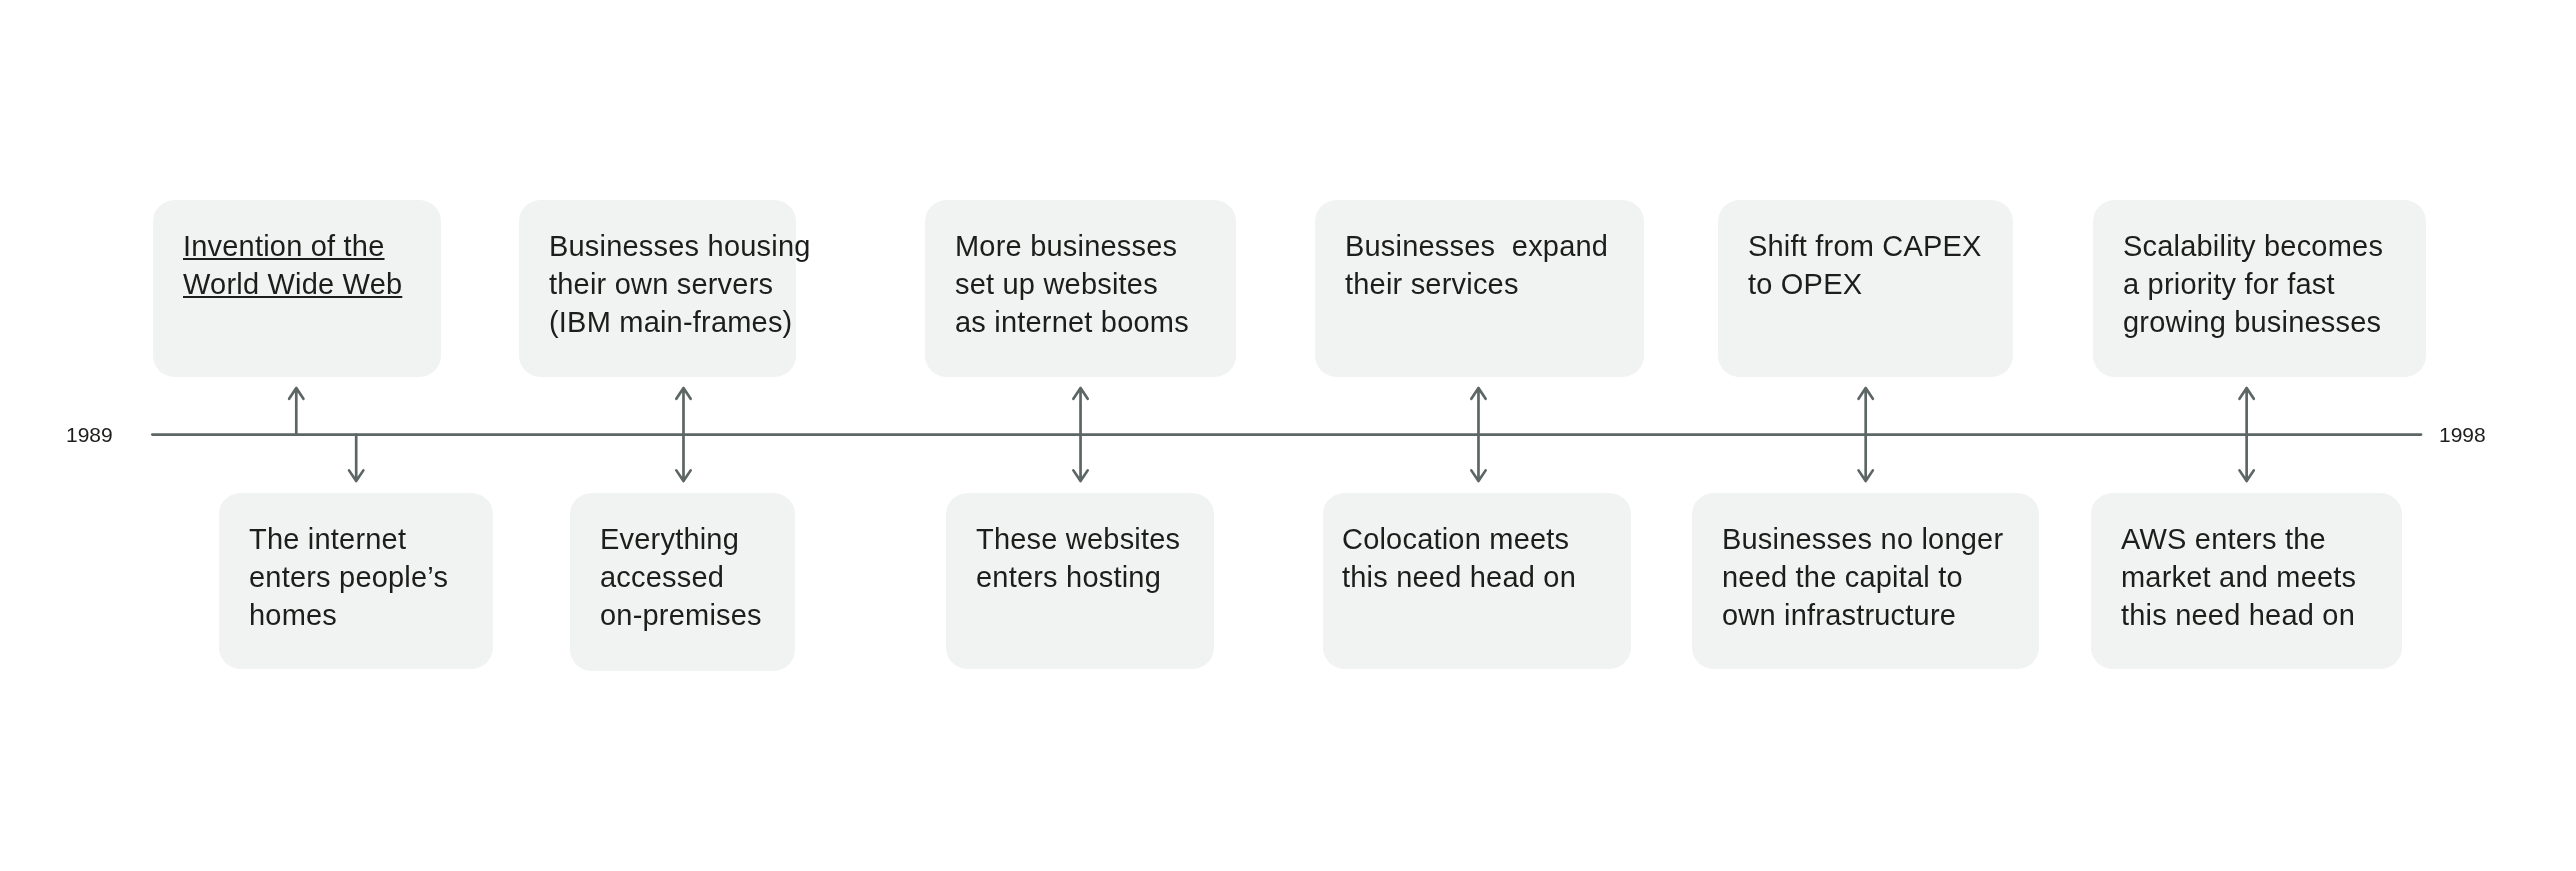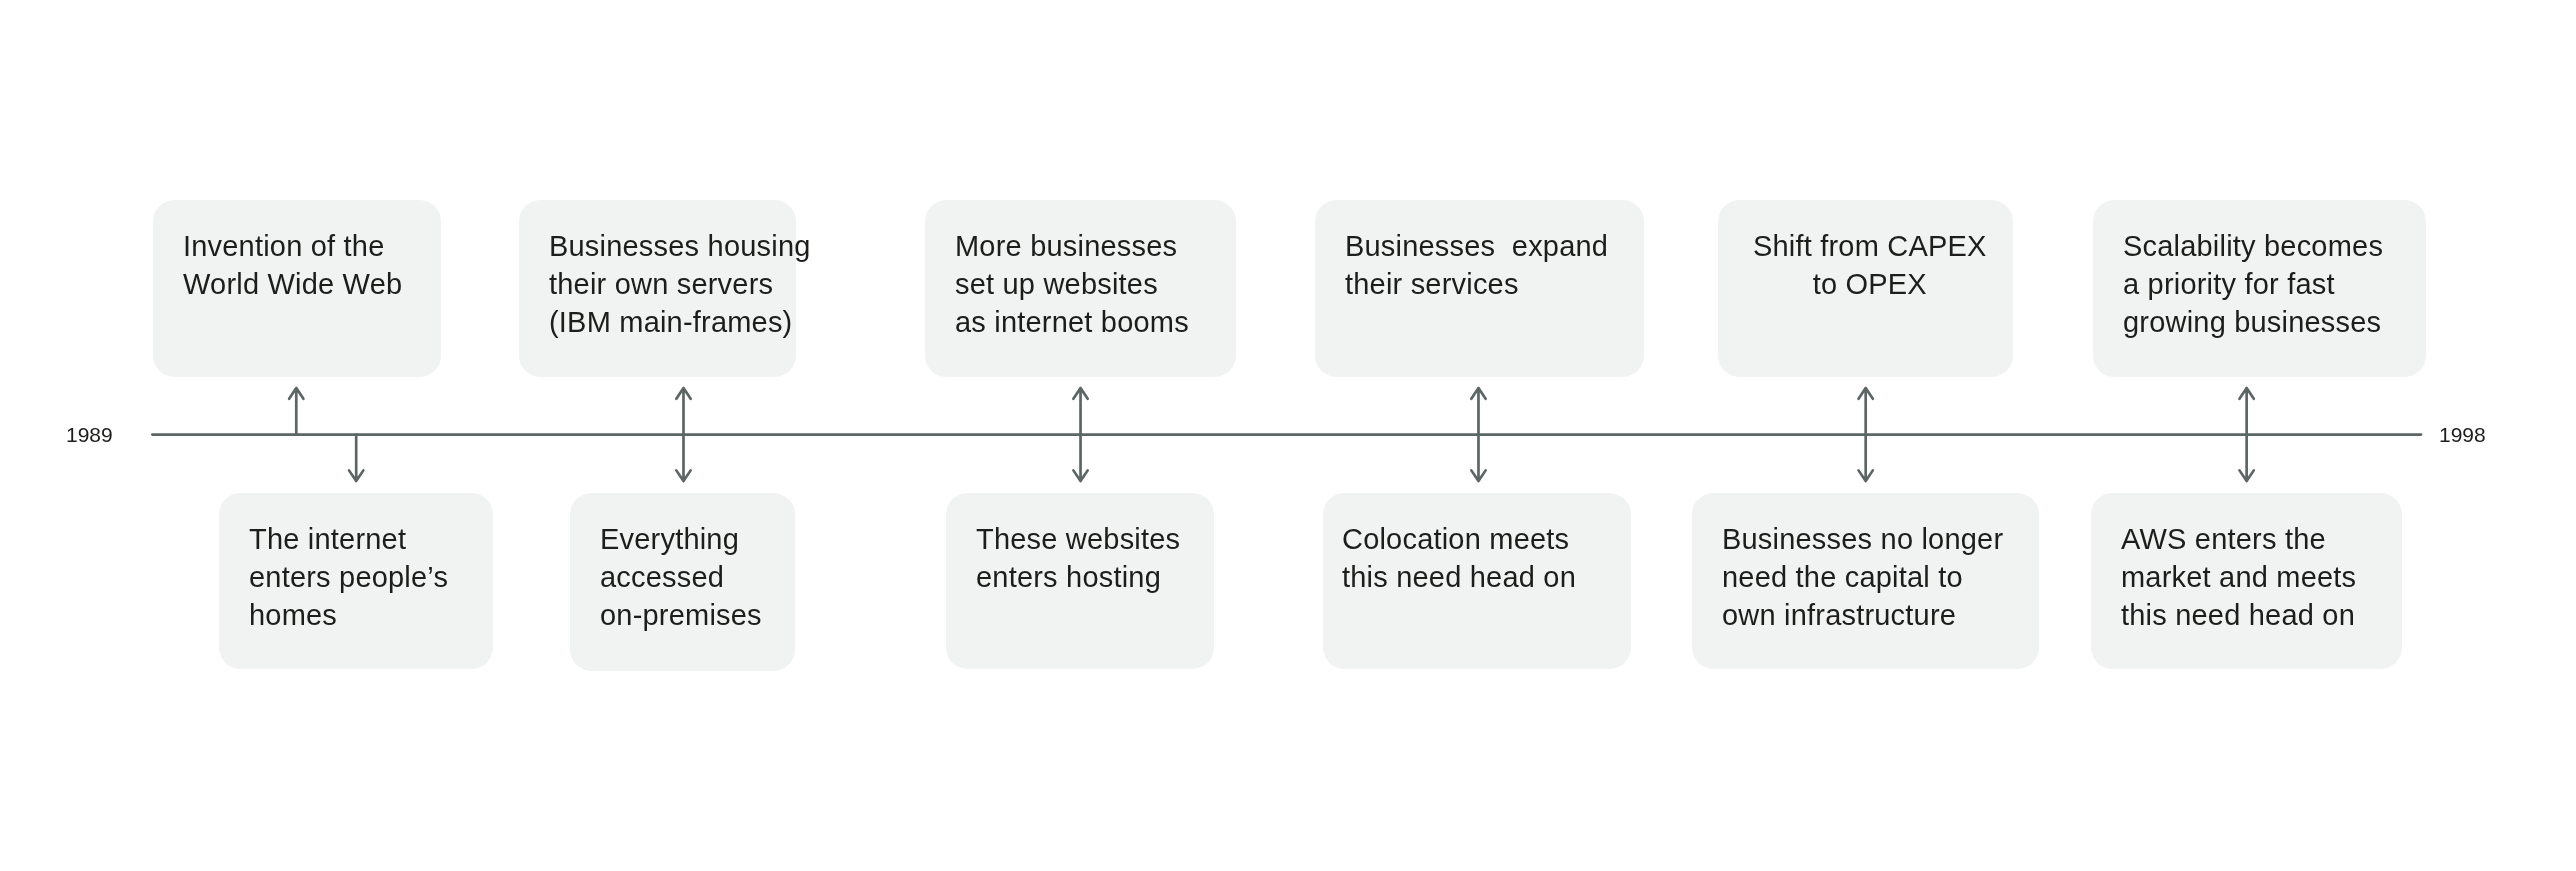--- a/index.html
+++ b/index.html
@@ -51,7 +51,7 @@
     stroke-linejoin: round;
   }
   
-  .t0 { left: 153px;  top: 200px; width: 288px; height: 177px; }
+  .t0 { left: 153px;  top: 200px; width: 288px; height: 177px; text-decoration: underline; }
   .t1 { left: 519px;  top: 200px; width: 277px; height: 177px; }
   .t2 { left: 925px; top: 200px; width: 311px; height: 177px; }
   .t3 { left: 1315px; top: 200px; width: 329px; height: 177px; }

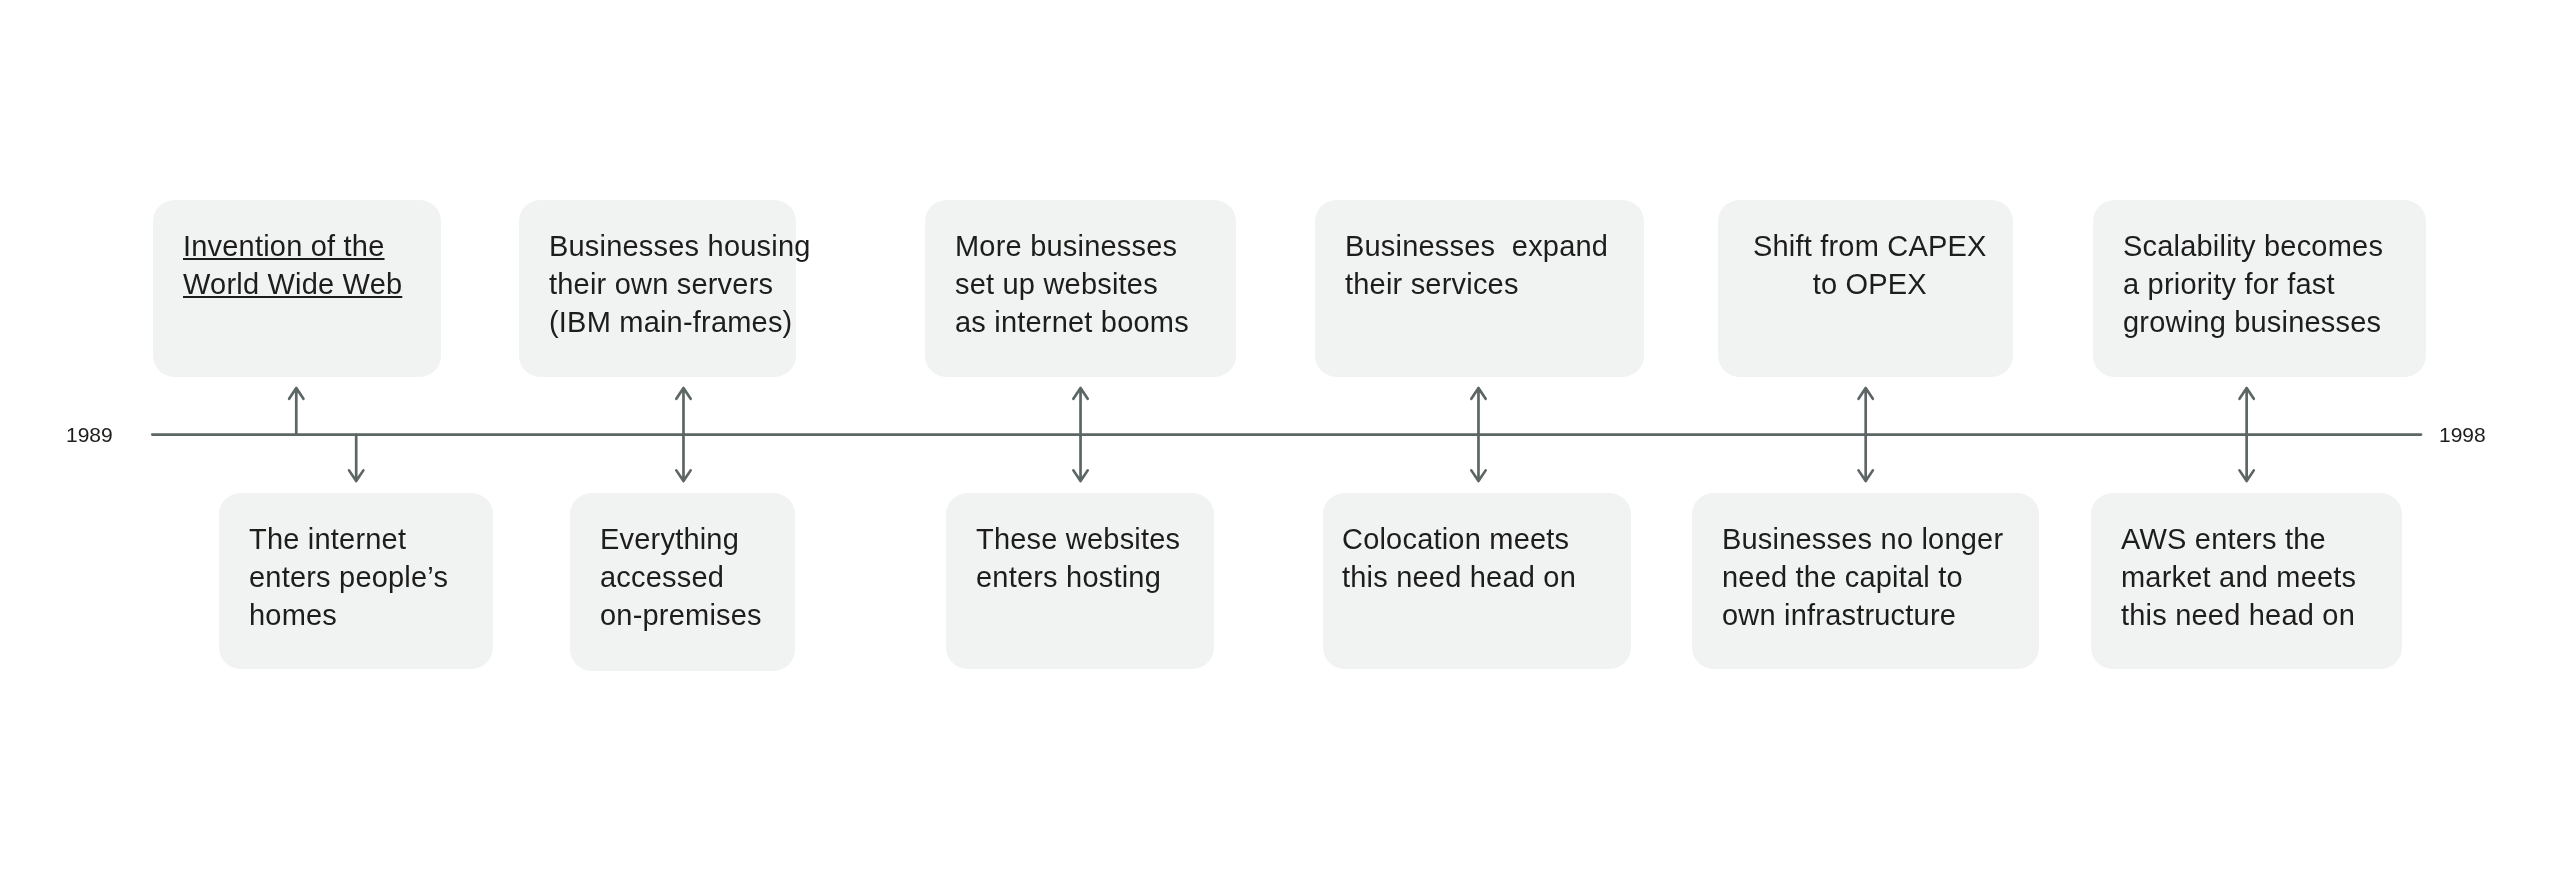--- a/index.html
+++ b/index.html
@@ -55,7 +55,7 @@
   .t1 { left: 519px;  top: 200px; width: 277px; height: 177px; }
   .t2 { left: 925px; top: 200px; width: 311px; height: 177px; }
   .t3 { left: 1315px; top: 200px; width: 329px; height: 177px; }
-  .t4 { left: 1718px; top: 200px; width: 295px; height: 177px; text-align: center; }
+  .t4 { left: 1718px; top: 200px; width: 295px; height: 177px; }
   .t5 { left: 2093px; top: 200px; width: 333px; height: 177px; }
   
   .b0 { left: 219px;  top: 493px; width: 274px; height: 176px; }

